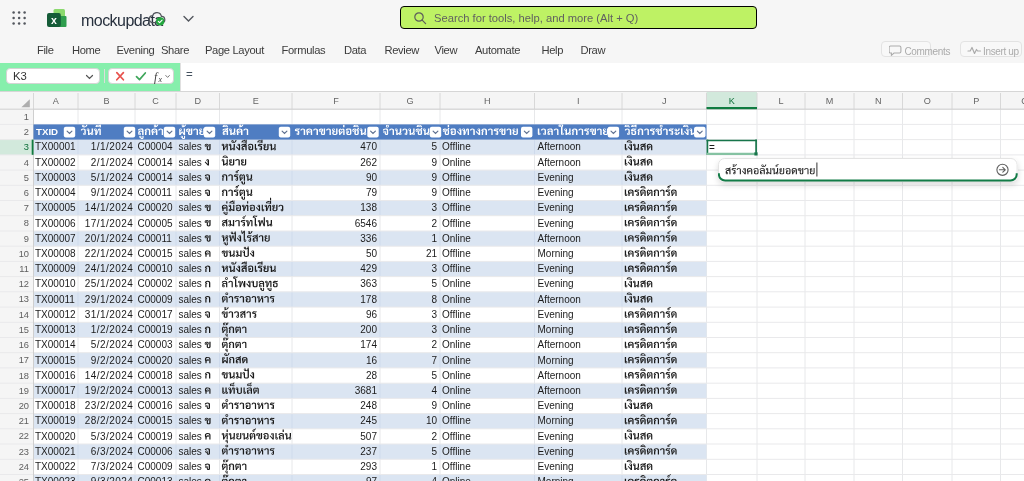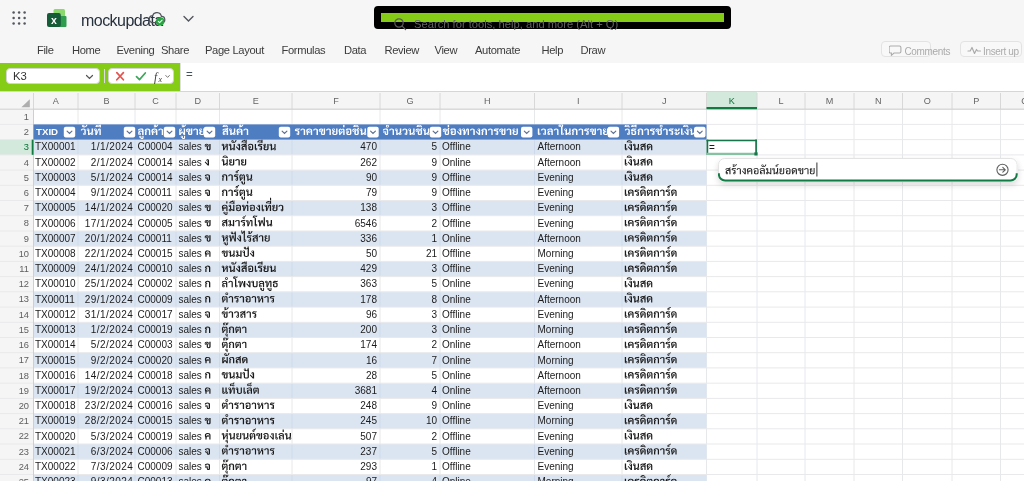--- a/index.html
+++ b/index.html
@@ -6,8 +6,8 @@
 .topbar { position:absolute; left:0; top:0; width:1024px; height:63px; background:#F6F6F6; }
 .fbar { position:absolute; left:0; top:63px; width:1024px; height:28.5px; background:#84cc16;
          border-bottom:1px solid #D6D6D6; }
-.searchbox { position:absolute; left:374px; top:5.5px; width:356.5px; height:23px; background:#84cc16;
-  border:7px solid #000000; border-radius:4px; }
+.searchbox { position:absolute; left:400px; top:5.5px; width:356.5px; height:23px; background:#bef264;
+  border:1px solid #000000; border-radius:4px; }
 .searchtxt { position:absolute; left:33px; top:5px; font-size:11.2px; color:#616161; }
 .mi { position:absolute; top:43.5px; font-size:11.2px; letter-spacing:-0.35px; color:#3C3C3C;margin-left:24px; }
 .btn { position:absolute; top:40.5px; height:16.5px; border:1px solid #E3E3E3; border-radius:4px;

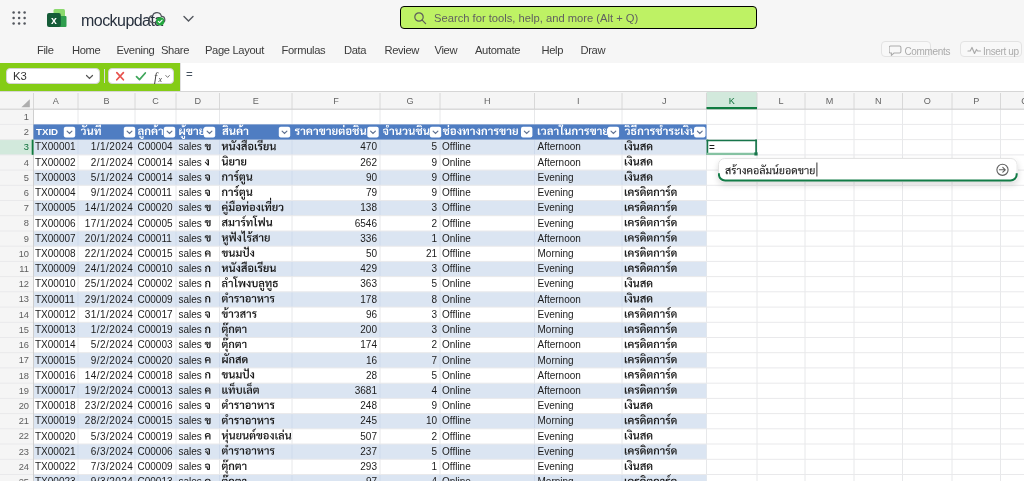--- a/index.html
+++ b/index.html
@@ -4,7 +4,7 @@
 body { width:1024px; height:481px; overflow:hidden; position:relative;
        font-family:"Liberation Sans", sans-serif; background:#fff; }
 .topbar { position:absolute; left:0; top:0; width:1024px; height:63px; background:#F6F6F6; }
-.fbar { position:absolute; left:0; top:63px; width:1024px; height:28.5px; background:#84cc16;
+.fbar { position:absolute; left:0; top:63px; width:1024px; height:28.5px; background:#86efac;
          border-bottom:1px solid #D6D6D6; }
 .searchbox { position:absolute; left:400px; top:5.5px; width:356.5px; height:23px; background:#bef264;
   border:1px solid #000000; border-radius:4px; }

